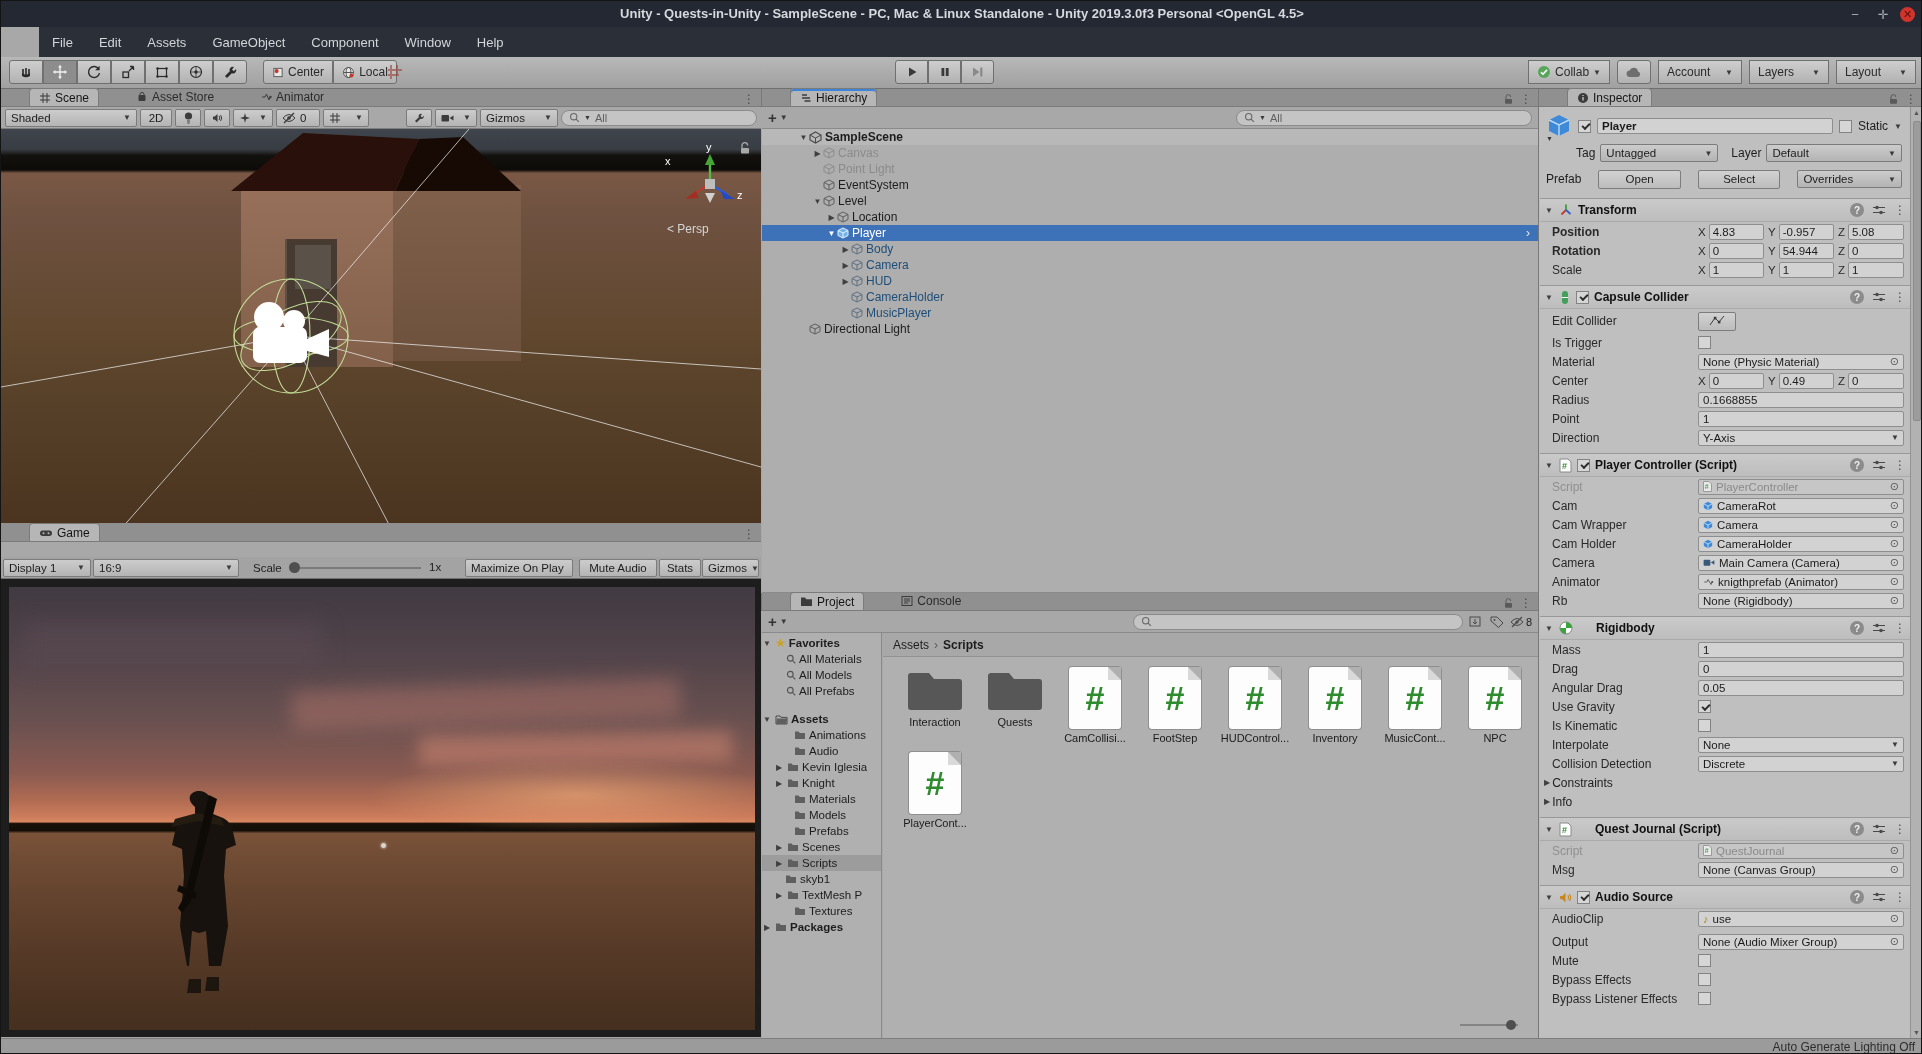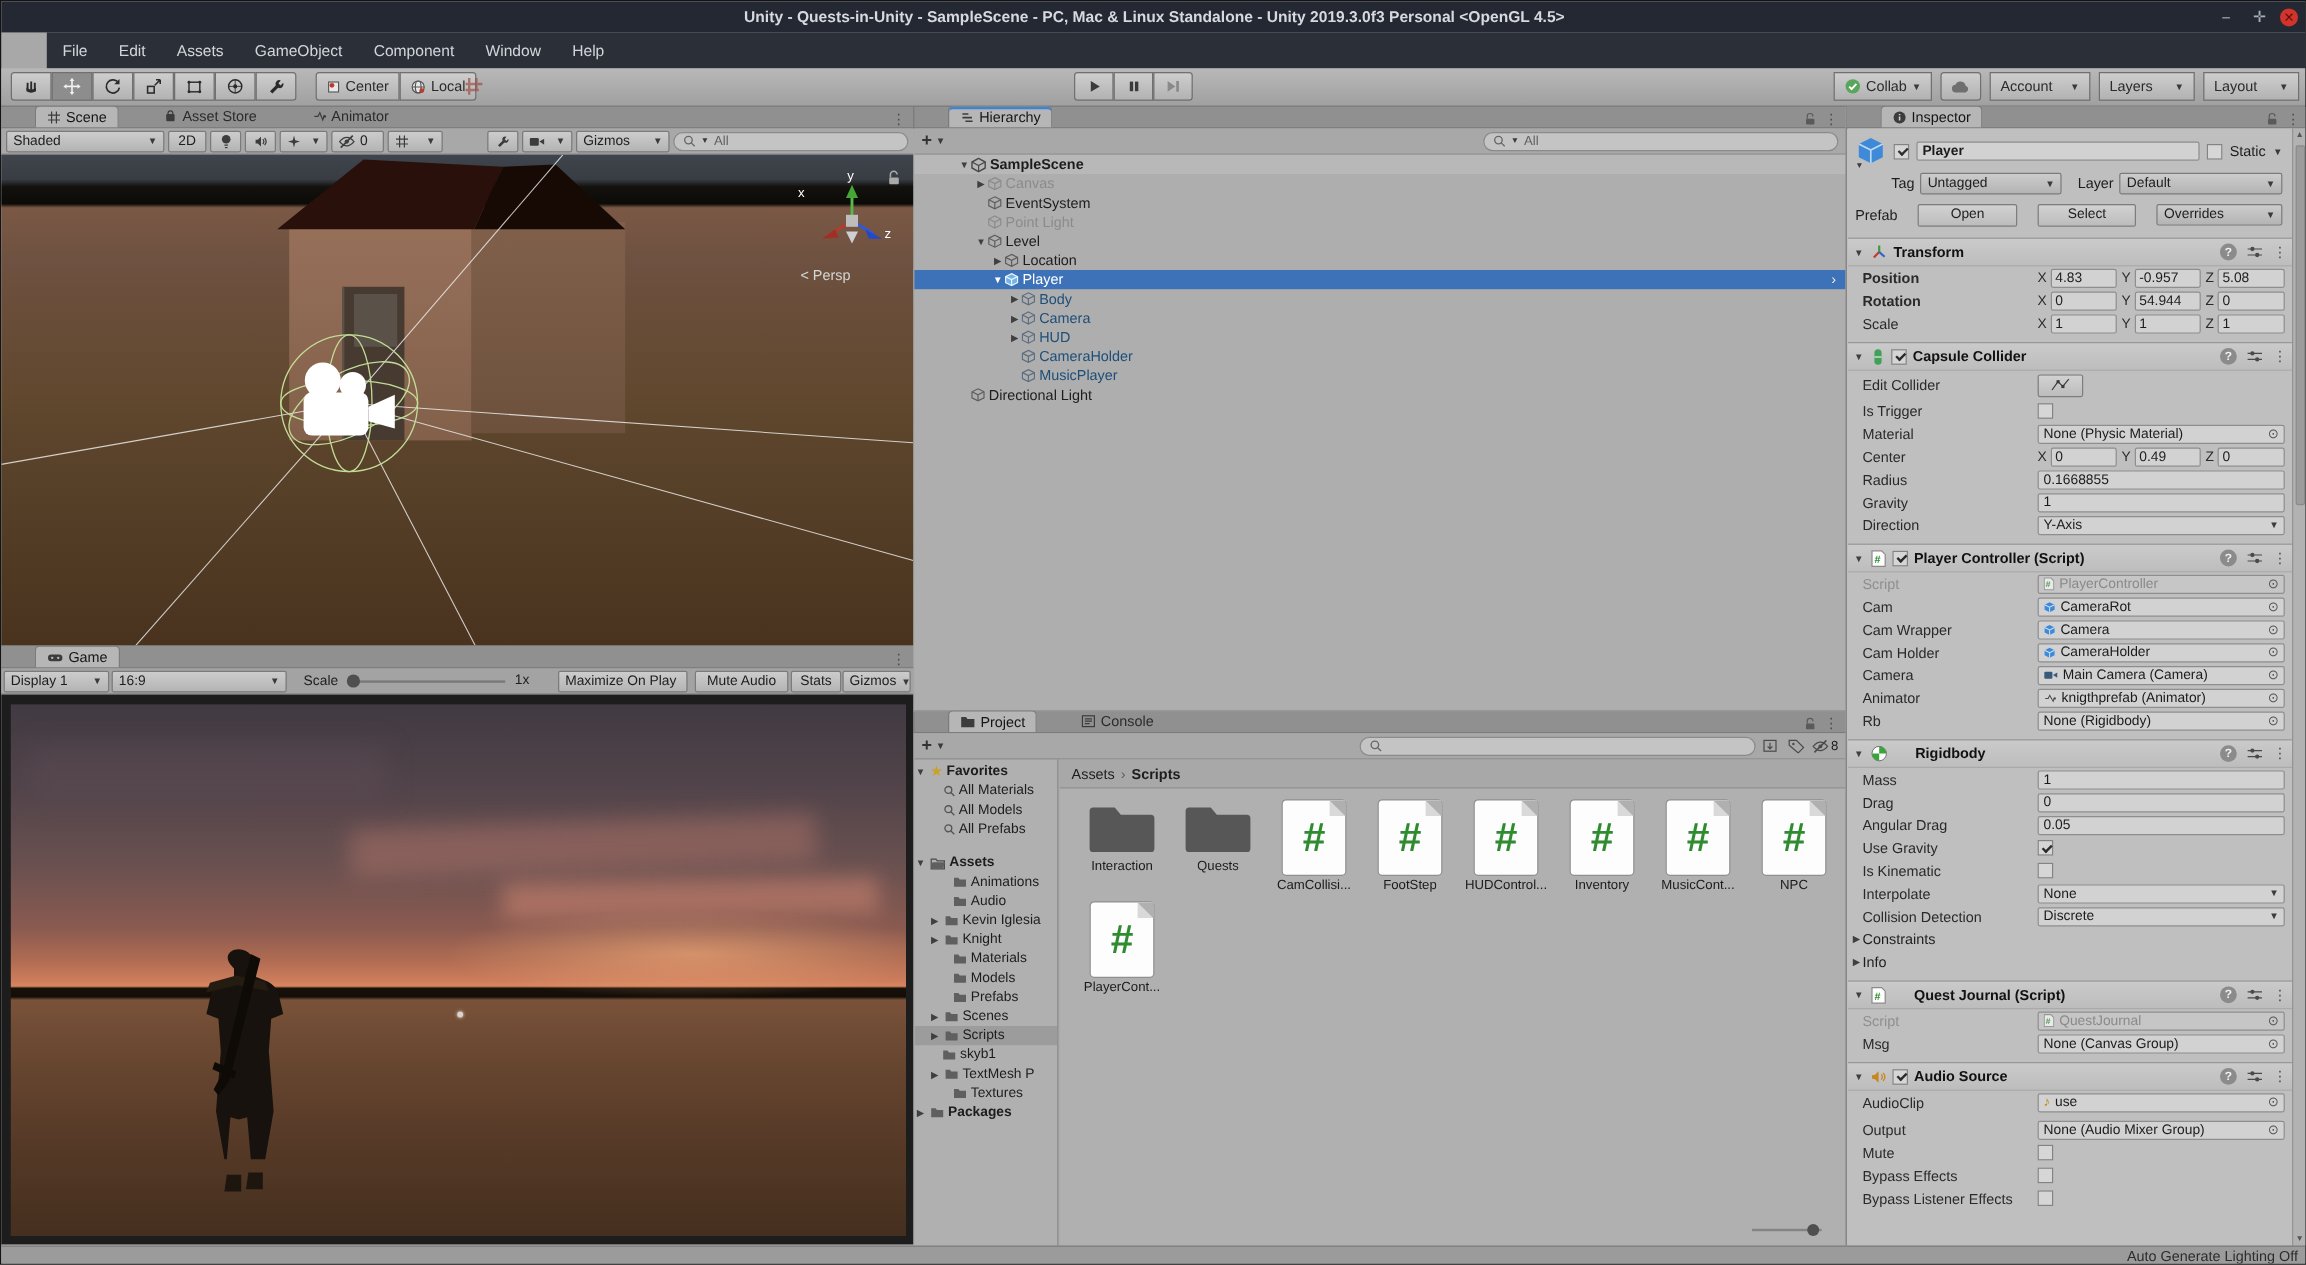--- a/index.html
+++ b/index.html
@@ -478,6 +478,13 @@
         </svg>
       <span>Canvas</span>
     </div>
+    <div class="hrow d1 dis" style="padding-left:61px;">
+      <svg class="ic" width="12" height="12" viewBox="0 0 12 12">
+          <path d="M6 1l5 2.5v5L6 11 1 8.5v-5z" fill="none" stroke="#8b8b8b"></path>
+          <path d="M1 3.5L6 6l5-2.5M6 6v5" stroke="#8b8b8b" fill="none"></path>
+        </svg>
+      <span>Point Light</span>
+    </div>
     <div class="hrow d1" style="padding-left:61px;">
       <sv></sv>
         <svg class="ic" width="12" height="12" viewBox="0 0 12 12">
@@ -485,13 +492,6 @@
           <path d="M1 3.5L6 6l5-2.5M6 6v5" stroke="#5e5e5e" fill="none"></path>
         </svg>
       <span>EventSystem</span>
-    </div>
-    <div class="hrow d1 dis" style="padding-left:61px;">
-      <svg class="ic" width="12" height="12" viewBox="0 0 12 12">
-          <path d="M6 1l5 2.5v5L6 11 1 8.5v-5z" fill="none" stroke="#8b8b8b"></path>
-          <path d="M1 3.5L6 6l5-2.5M6 6v5" stroke="#8b8b8b" fill="none"></path>
-        </svg>
-      <span>Point Light</span>
     </div>
     <div class="hrow d1">
       <span class="arr">▼</span>

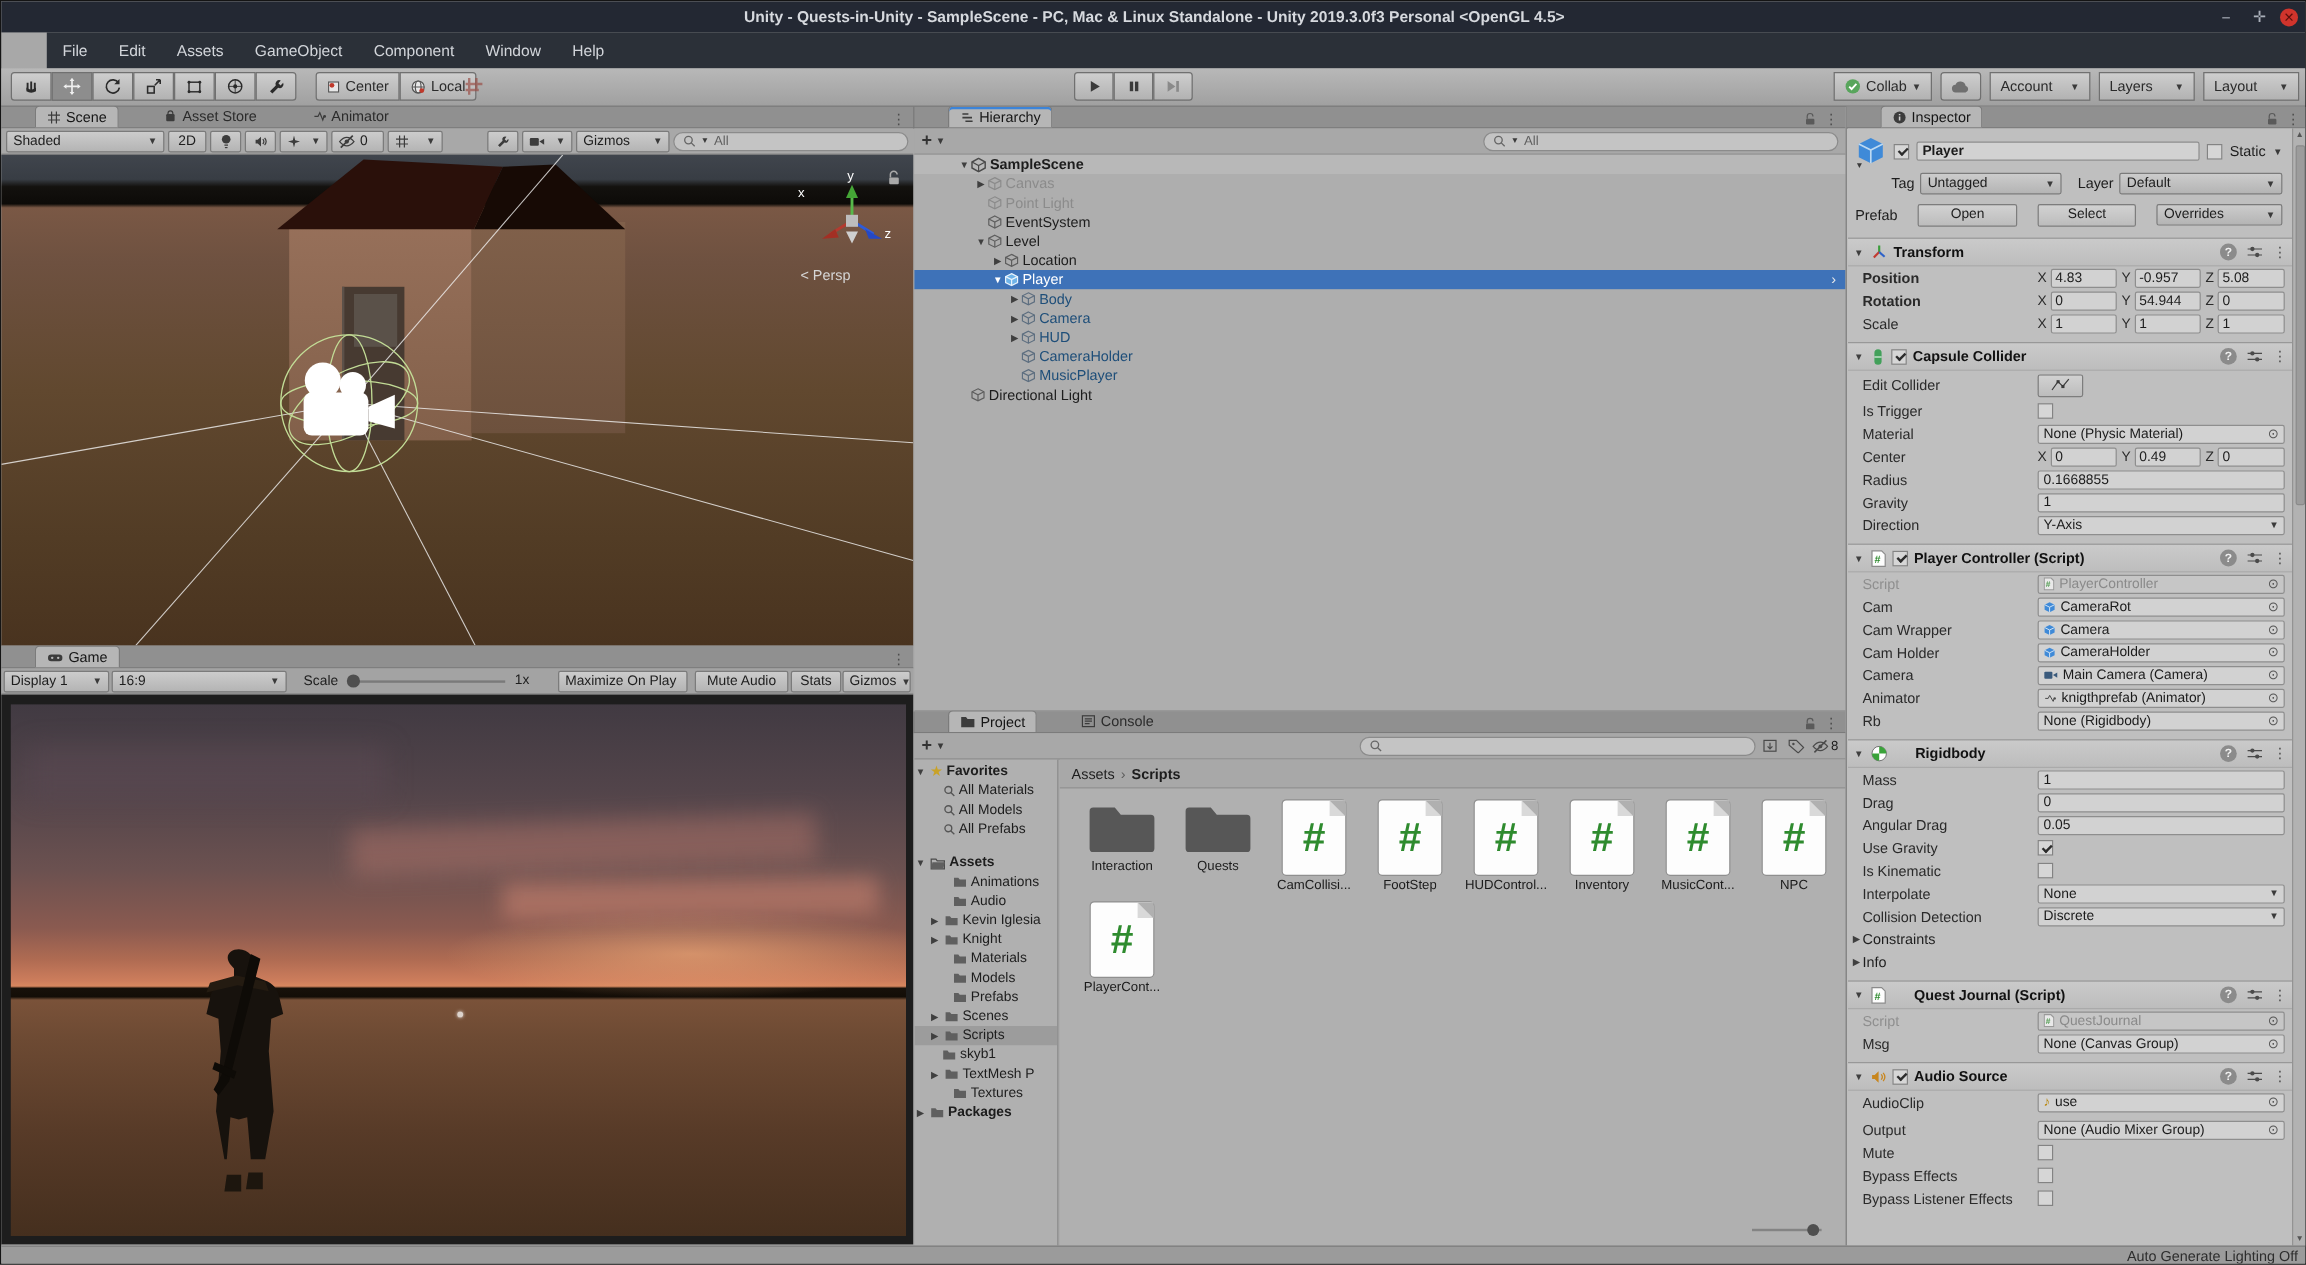--- a/index.html
+++ b/index.html
@@ -989,7 +989,7 @@
           <span class="wf">0.1668855</span>
         </div>
       <div class="ir">
-          <span class="lab">Gravity</span>
+          <span class="lab">Point</span>
           <span class="wf">1</span>
         </div>
       <div class="ir">

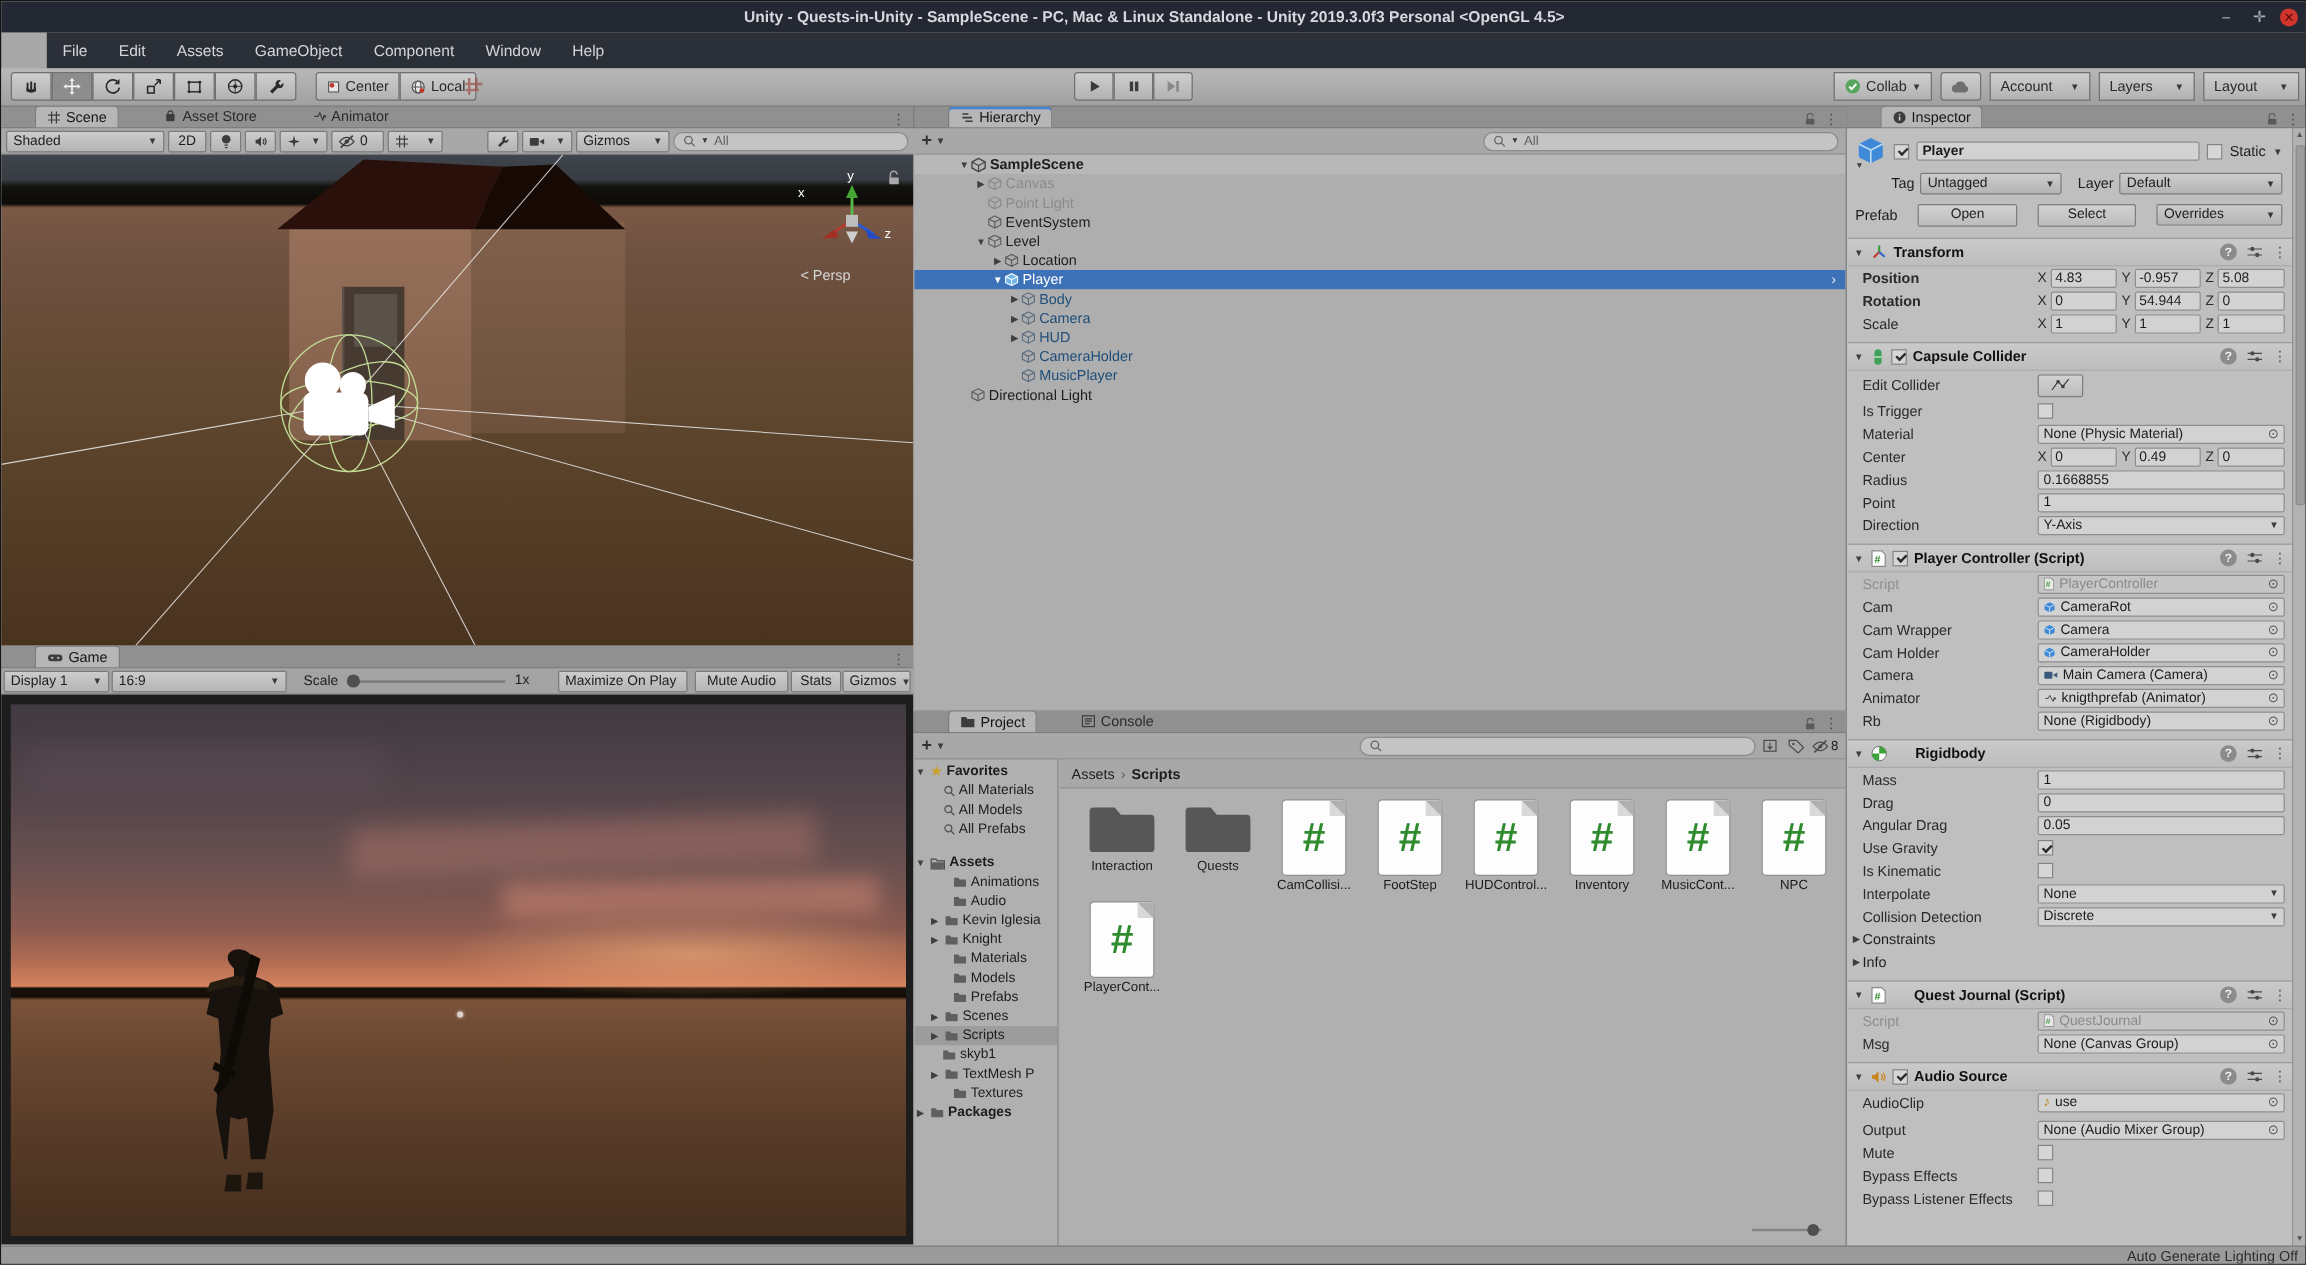--- a/index.html
+++ b/index.html
@@ -373,7 +373,7 @@
       </svg>
   </div>
 
-  <div class="abs tabstrip" style="left:0;top:537px;width:760px;height:19px;justify-content:flex-end;">
+  <div class="abs tabstrip" style="left:0;top:522px;width:760px;height:19px;justify-content:flex-end;">
     <span class="tab on">
       <svg width="14" height="12" viewBox="0 0 14 12">
           <rect x="1" y="3.5" width="12" height="5.5" rx="2.7" fill="#3c3c3c"></rect>

